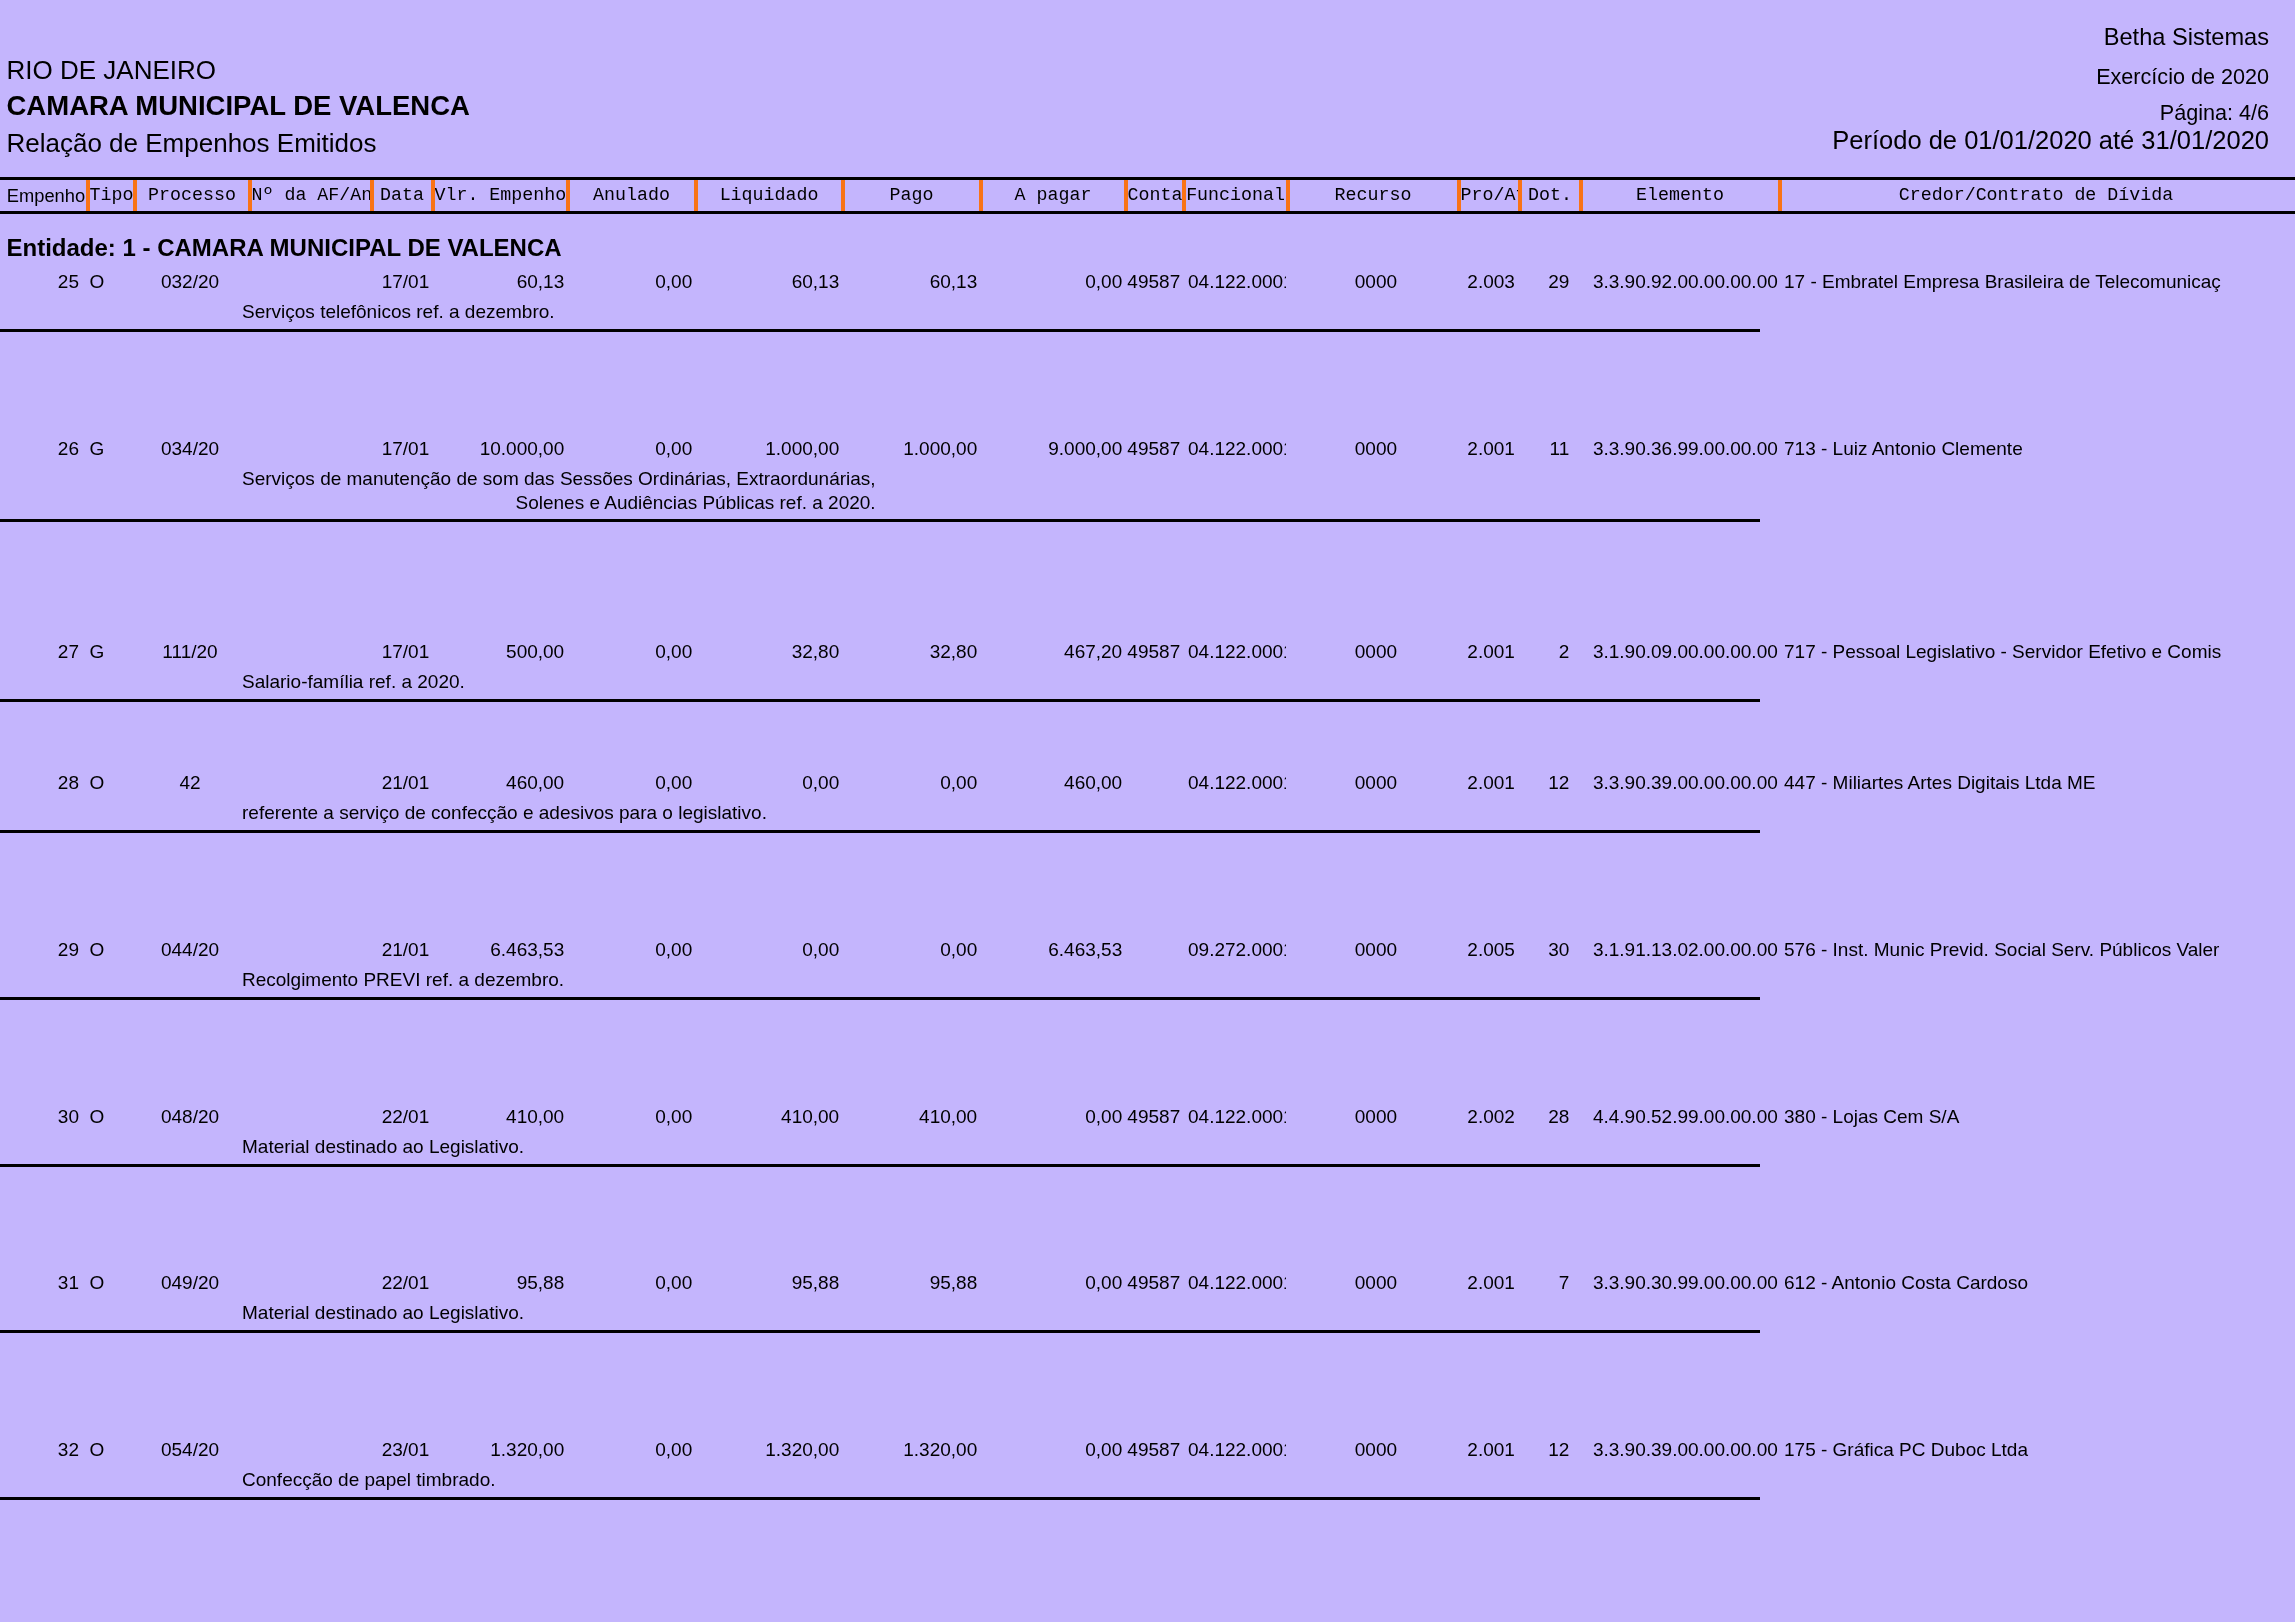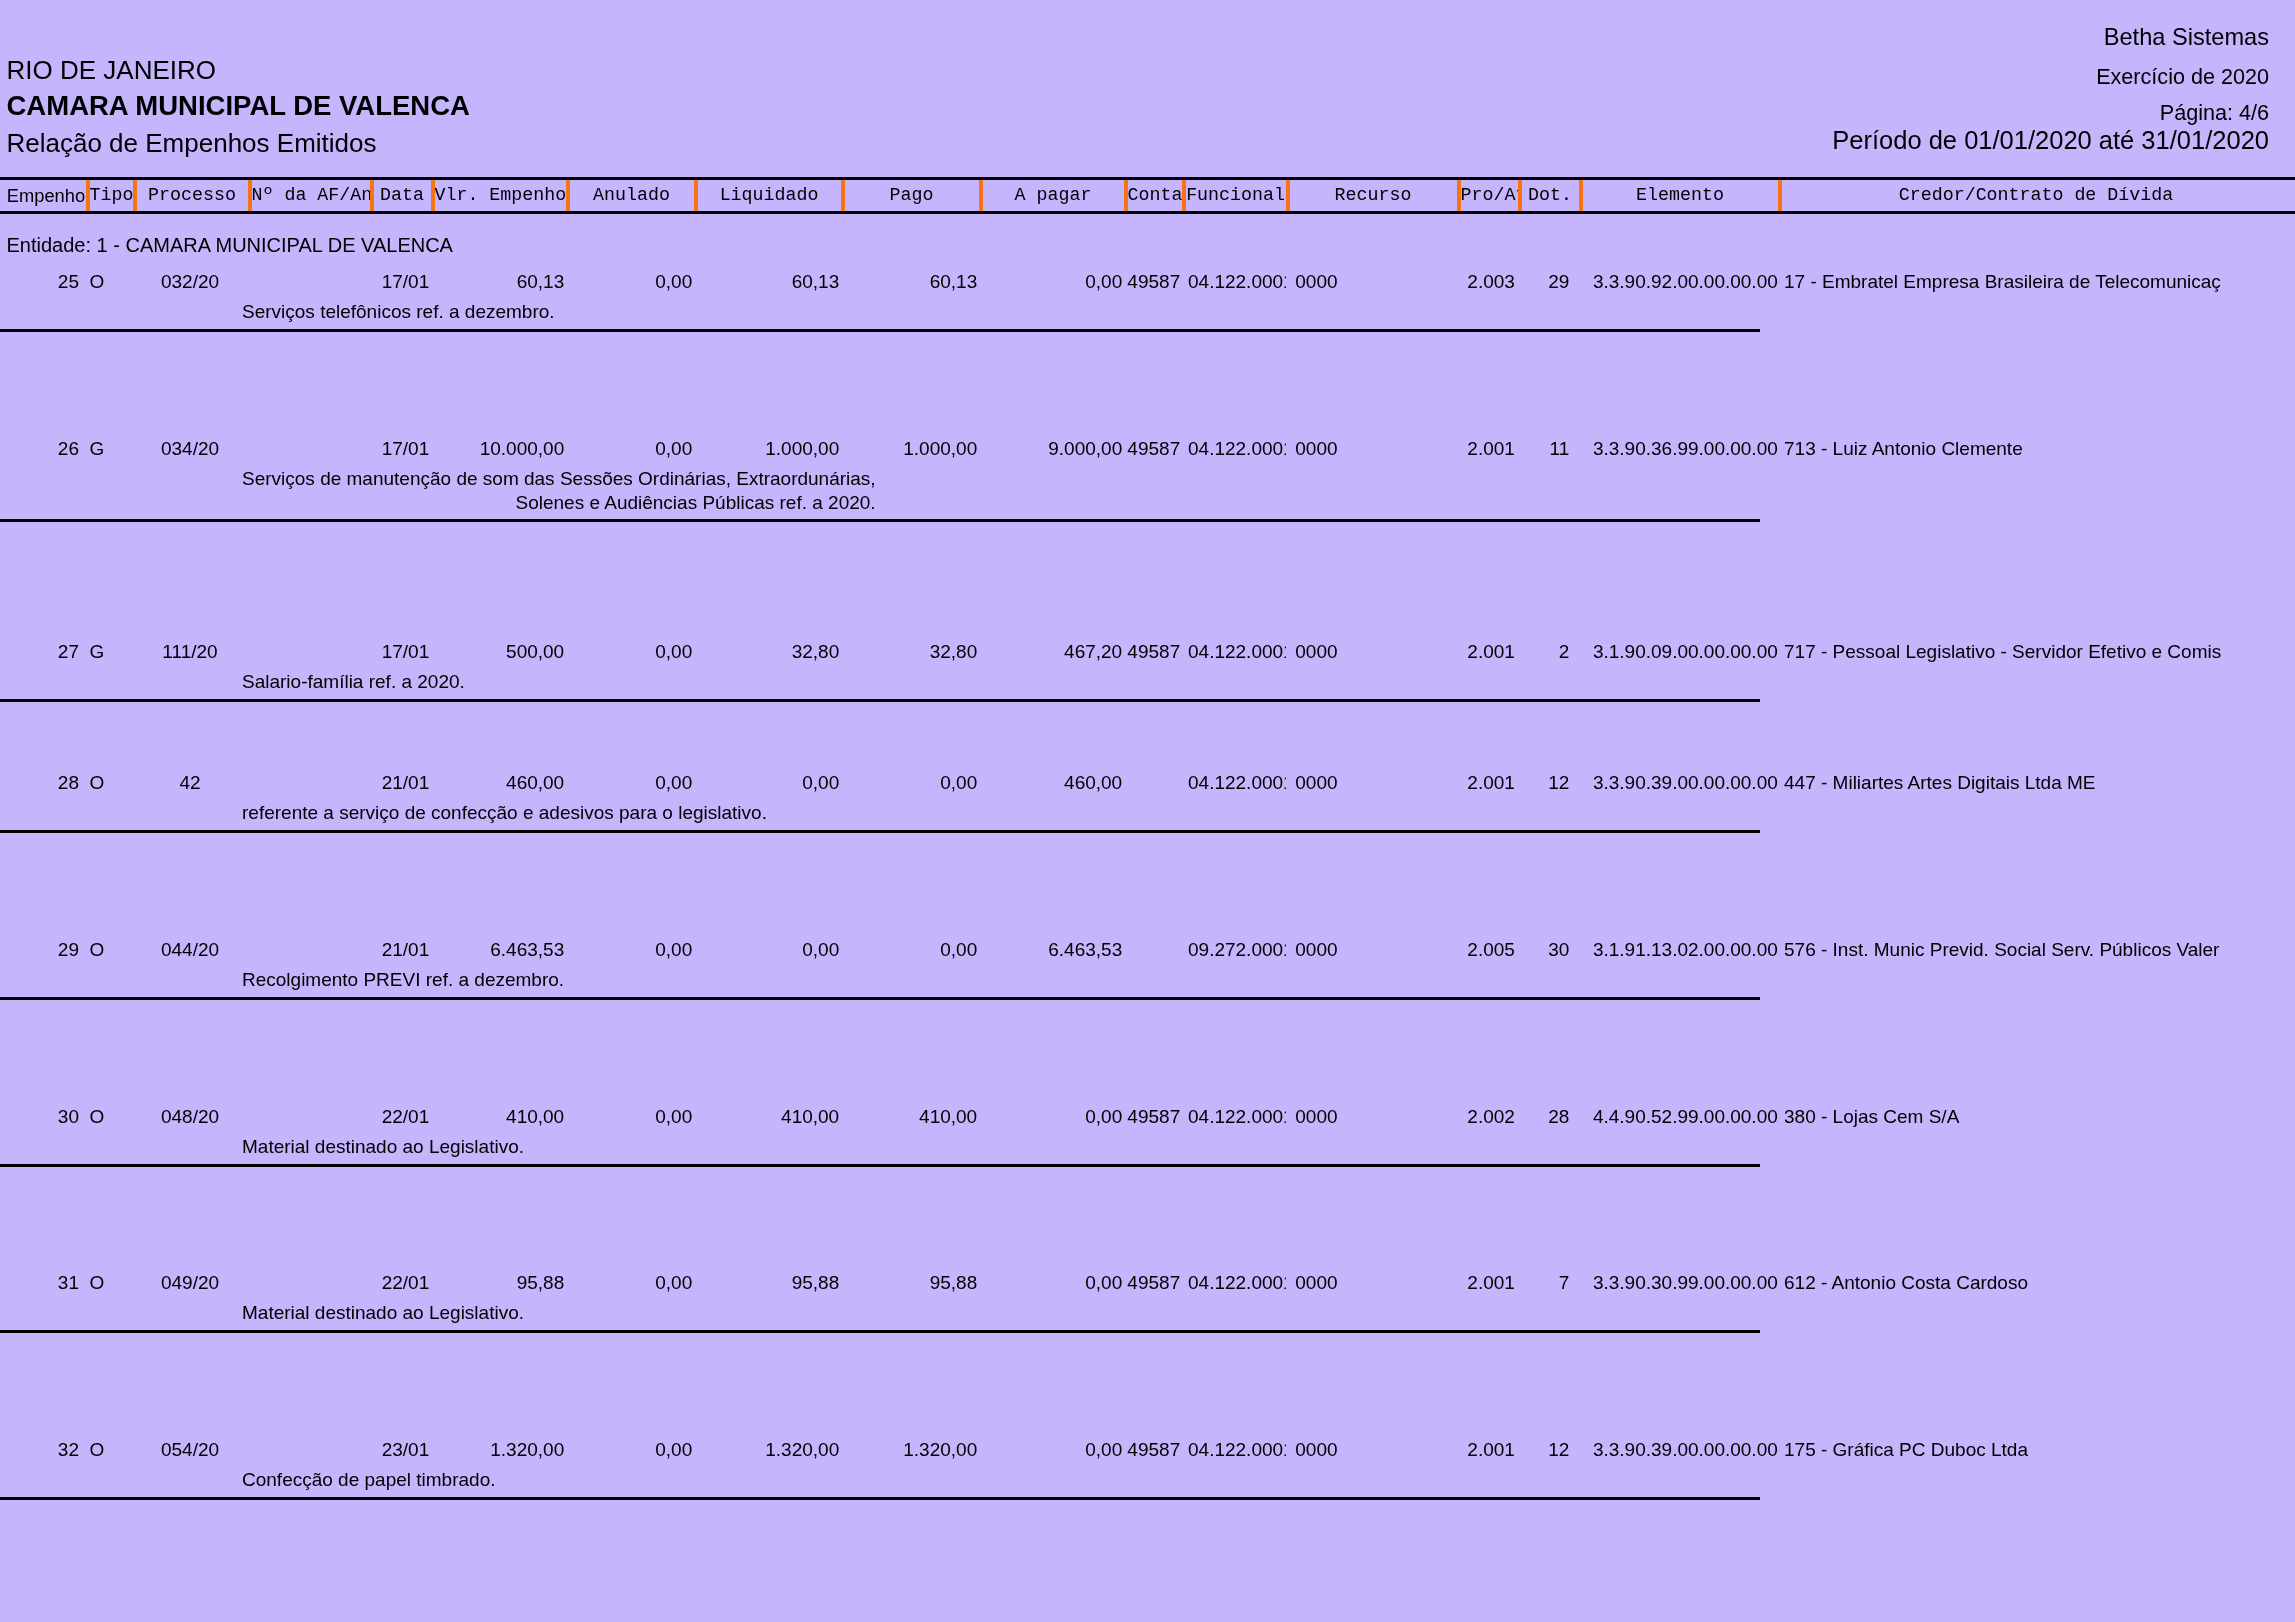--- a/index.html
+++ b/index.html
@@ -32,7 +32,7 @@
   .c11{width:58px}.c12{width:104px}.c13{width:171px}.c14{width:61px}.c15{width:61px}
   .c16{width:199px}.c17{width:513px}
 
-  #entity{position:absolute;top:234px;left:6.5px;font-size:20px;font-weight:normal;white-space:nowrap;}
+  #entity{position:absolute;top:234px;left:6.5px;font-size:24px;font-weight:bold;white-space:nowrap;}
 
   
   #tbody{position:absolute;top:0;left:0;width:2295px;height:1622px;}

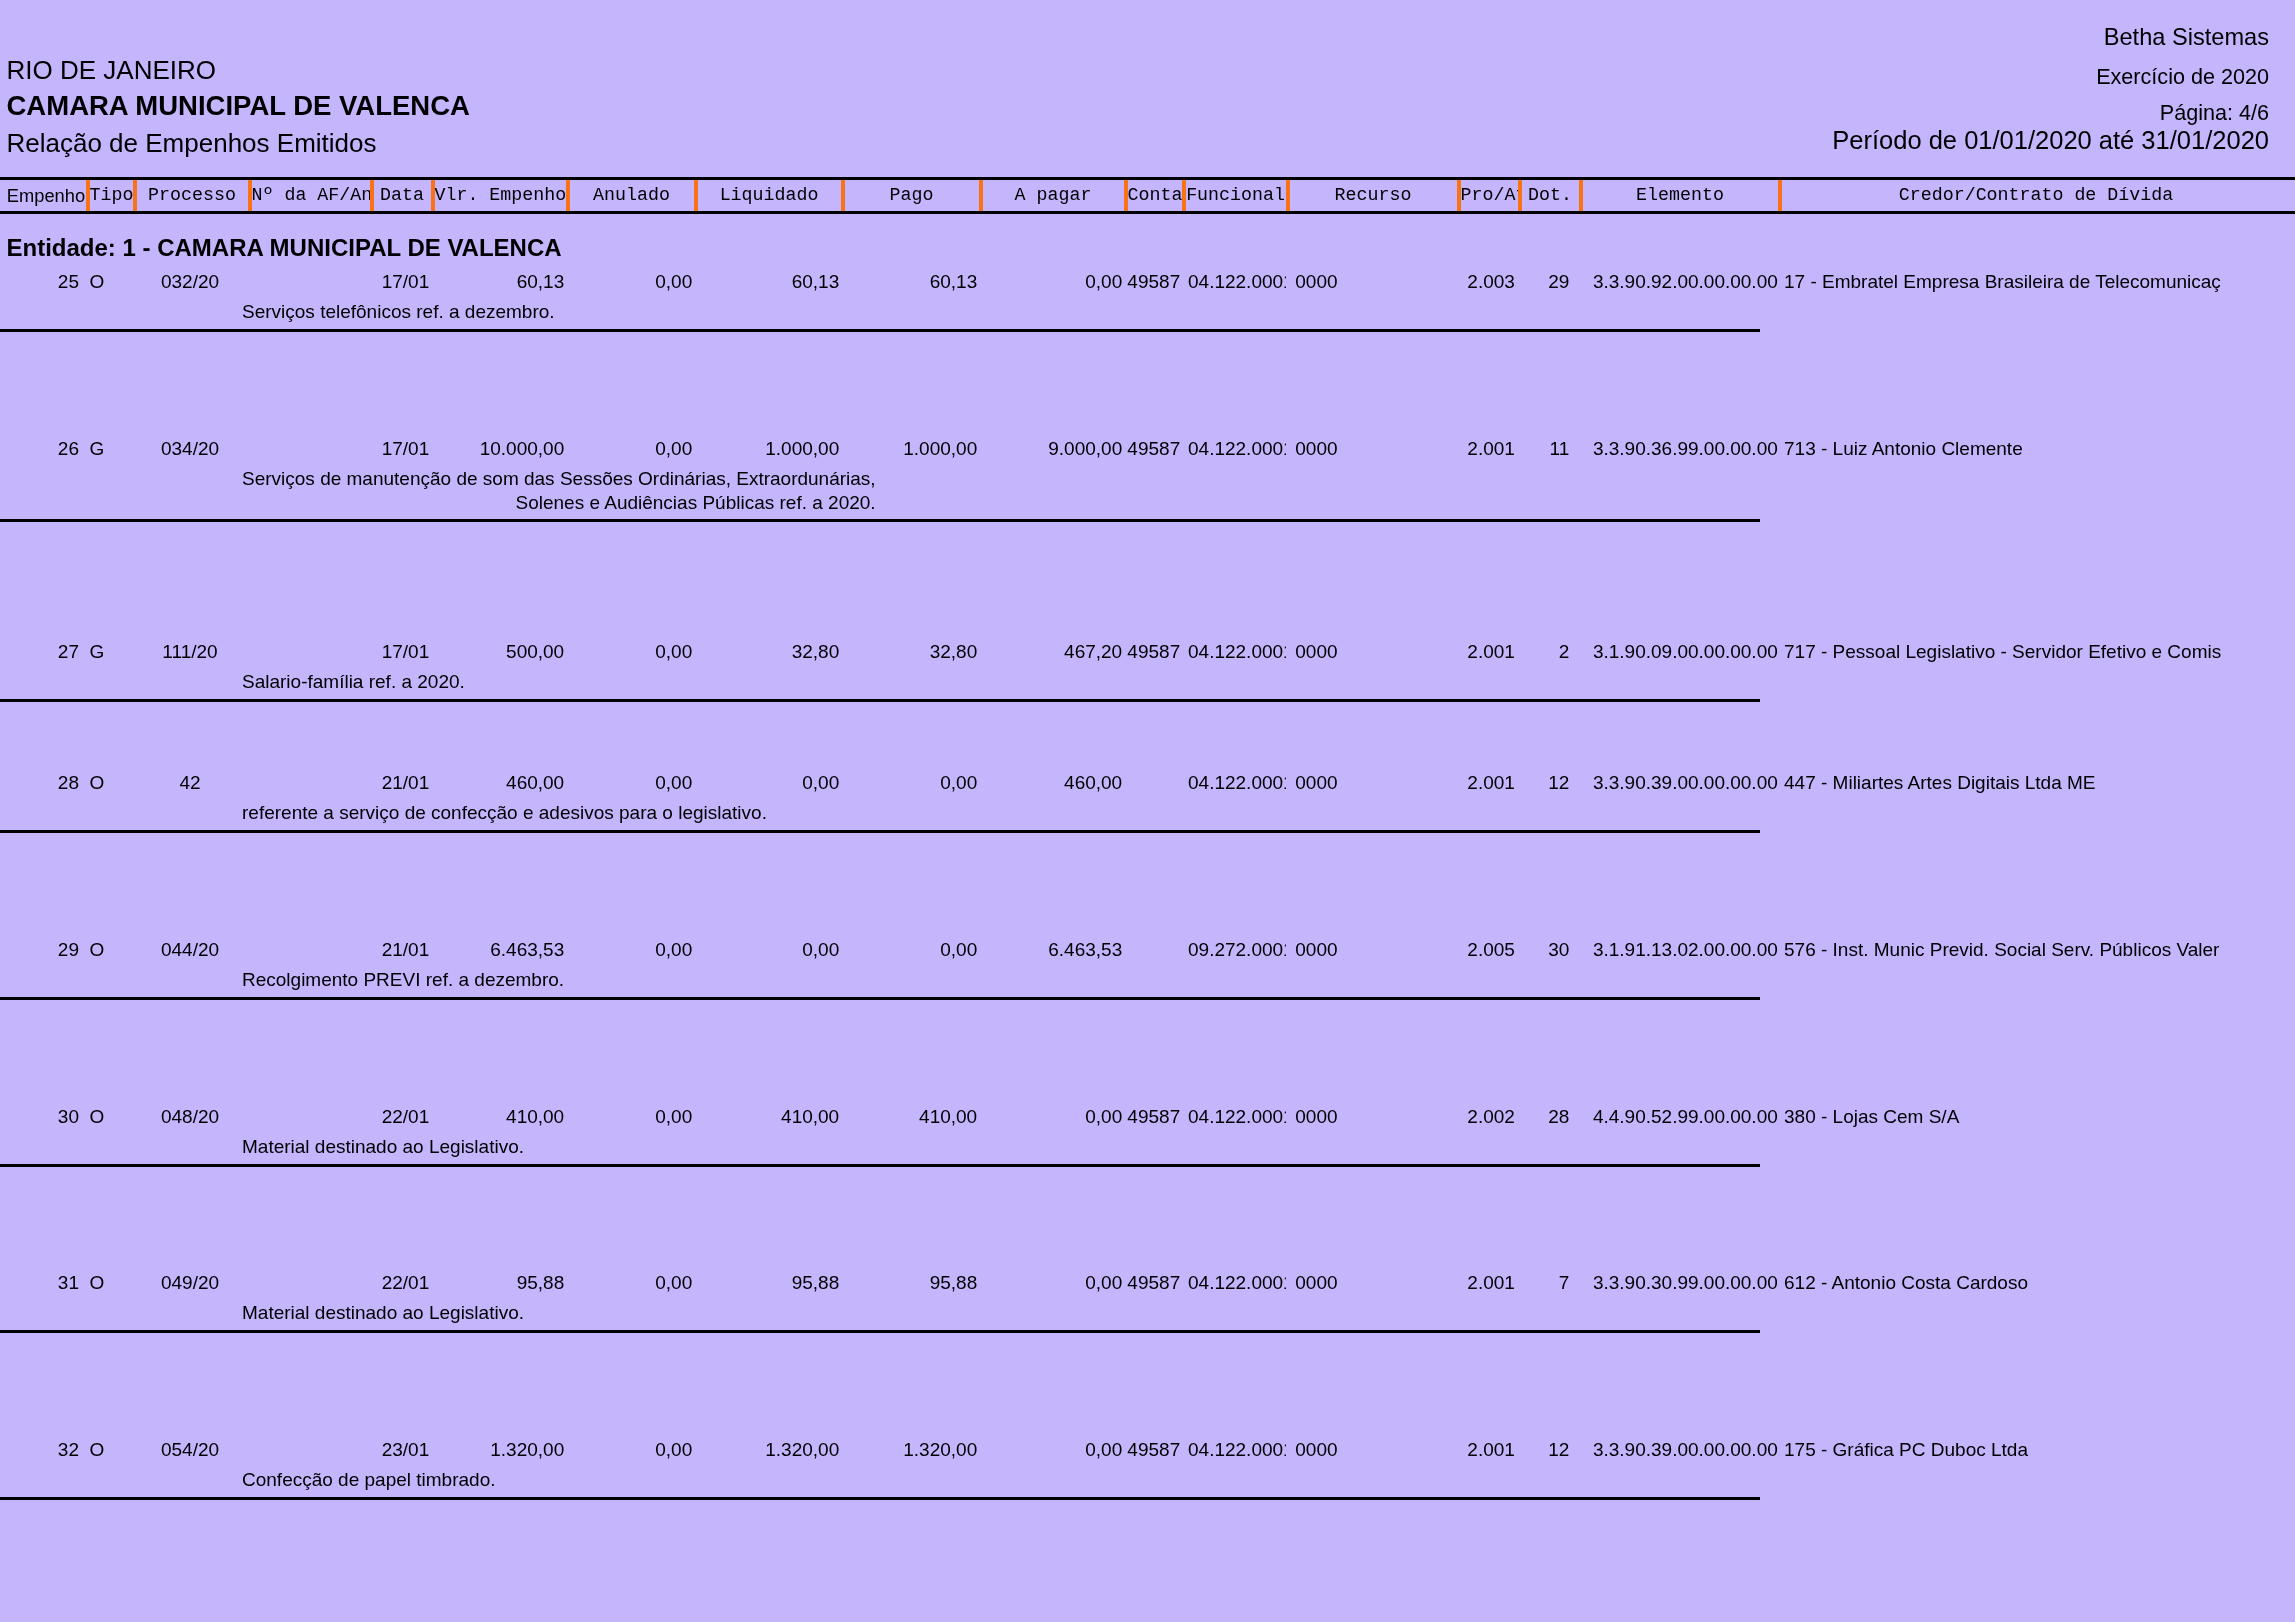--- a/index.html
+++ b/index.html
@@ -44,7 +44,7 @@
   .vals .c3{text-align:center;}
   .vals .c5,.vals .c6,.vals .c7,.vals .c8,.vals .c9,.vals .c10,.vals .c11{text-align:right;padding-right:1.3px;}
   .vals .c12{text-align:left;padding-left:6.5px;overflow:hidden;}
-  .vals .c13{text-align:left;padding-left:9.8px;}
+  .vals .c13{text-align:center;padding-left:9.8px;}
   .vals .c14{text-align:right;padding-right:2.6px;}
   .vals .c15{text-align:right;padding-right:9.2px;}
   .vals .c16{text-align:left;padding-left:14.4px;}

